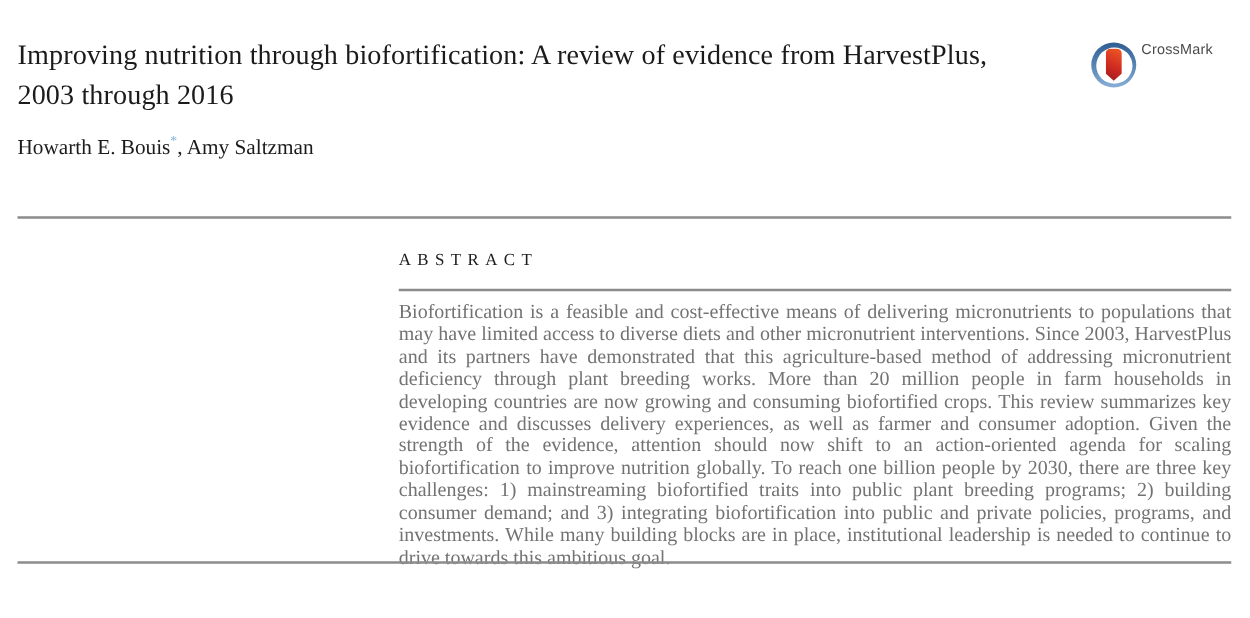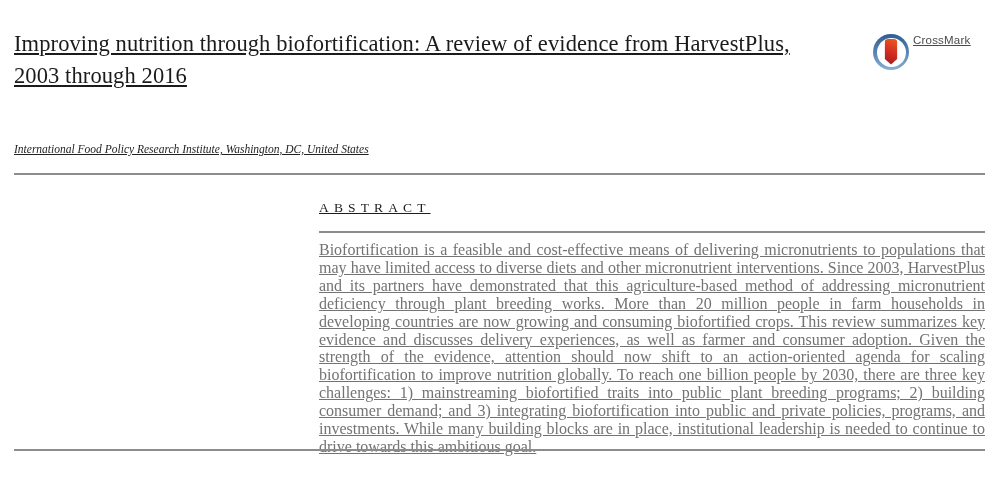--- a/index.html
+++ b/index.html
@@ -2,7 +2,7 @@
 <html><head>
 <meta charset="utf-8">
 <style>
-  * { margin: 0; padding: 0; box-sizing: border-box; text-decoration: underline; }
+  * { margin: 0; padding: 0; box-sizing: border-box; }
   html, body { background: #ffffff; }
   .page {
     position: relative;

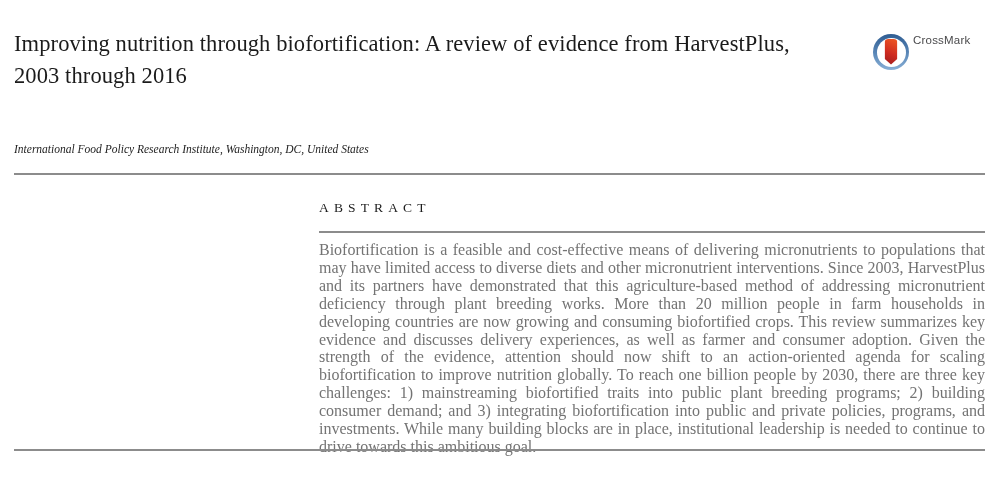--- a/index.html
+++ b/index.html
@@ -128,6 +128,9 @@
     <span class="cm-label">CrossMark</span>
   </div>
 
+  <div class="authors">
+    <span>Howarth E. Bouis</span><span class="mark">*</span><span>, </span><span>Amy Saltzman</span>
+  </div>
 
   <div class="affiliation">International Food Policy Research Institute, Washington, DC, United States</div>
 

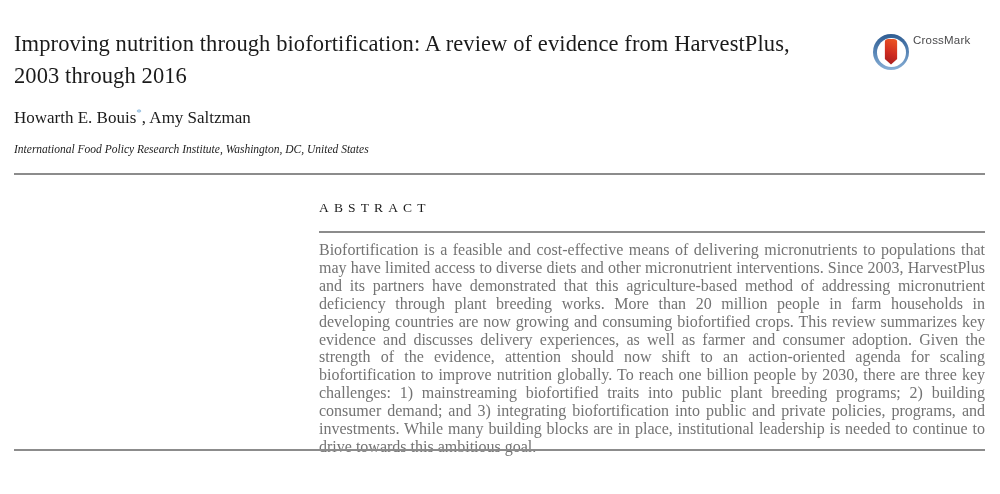--- a/index.html
+++ b/index.html
@@ -132,7 +132,6 @@
     <span>Howarth E. Bouis</span><span class="mark">*</span><span>, </span><span>Amy Saltzman</span>
   </div>
 
-  <div class="affiliation">International Food Policy Research Institute, Washington, DC, United States</div>
 
   <div class="rule rule-top"></div>
 

